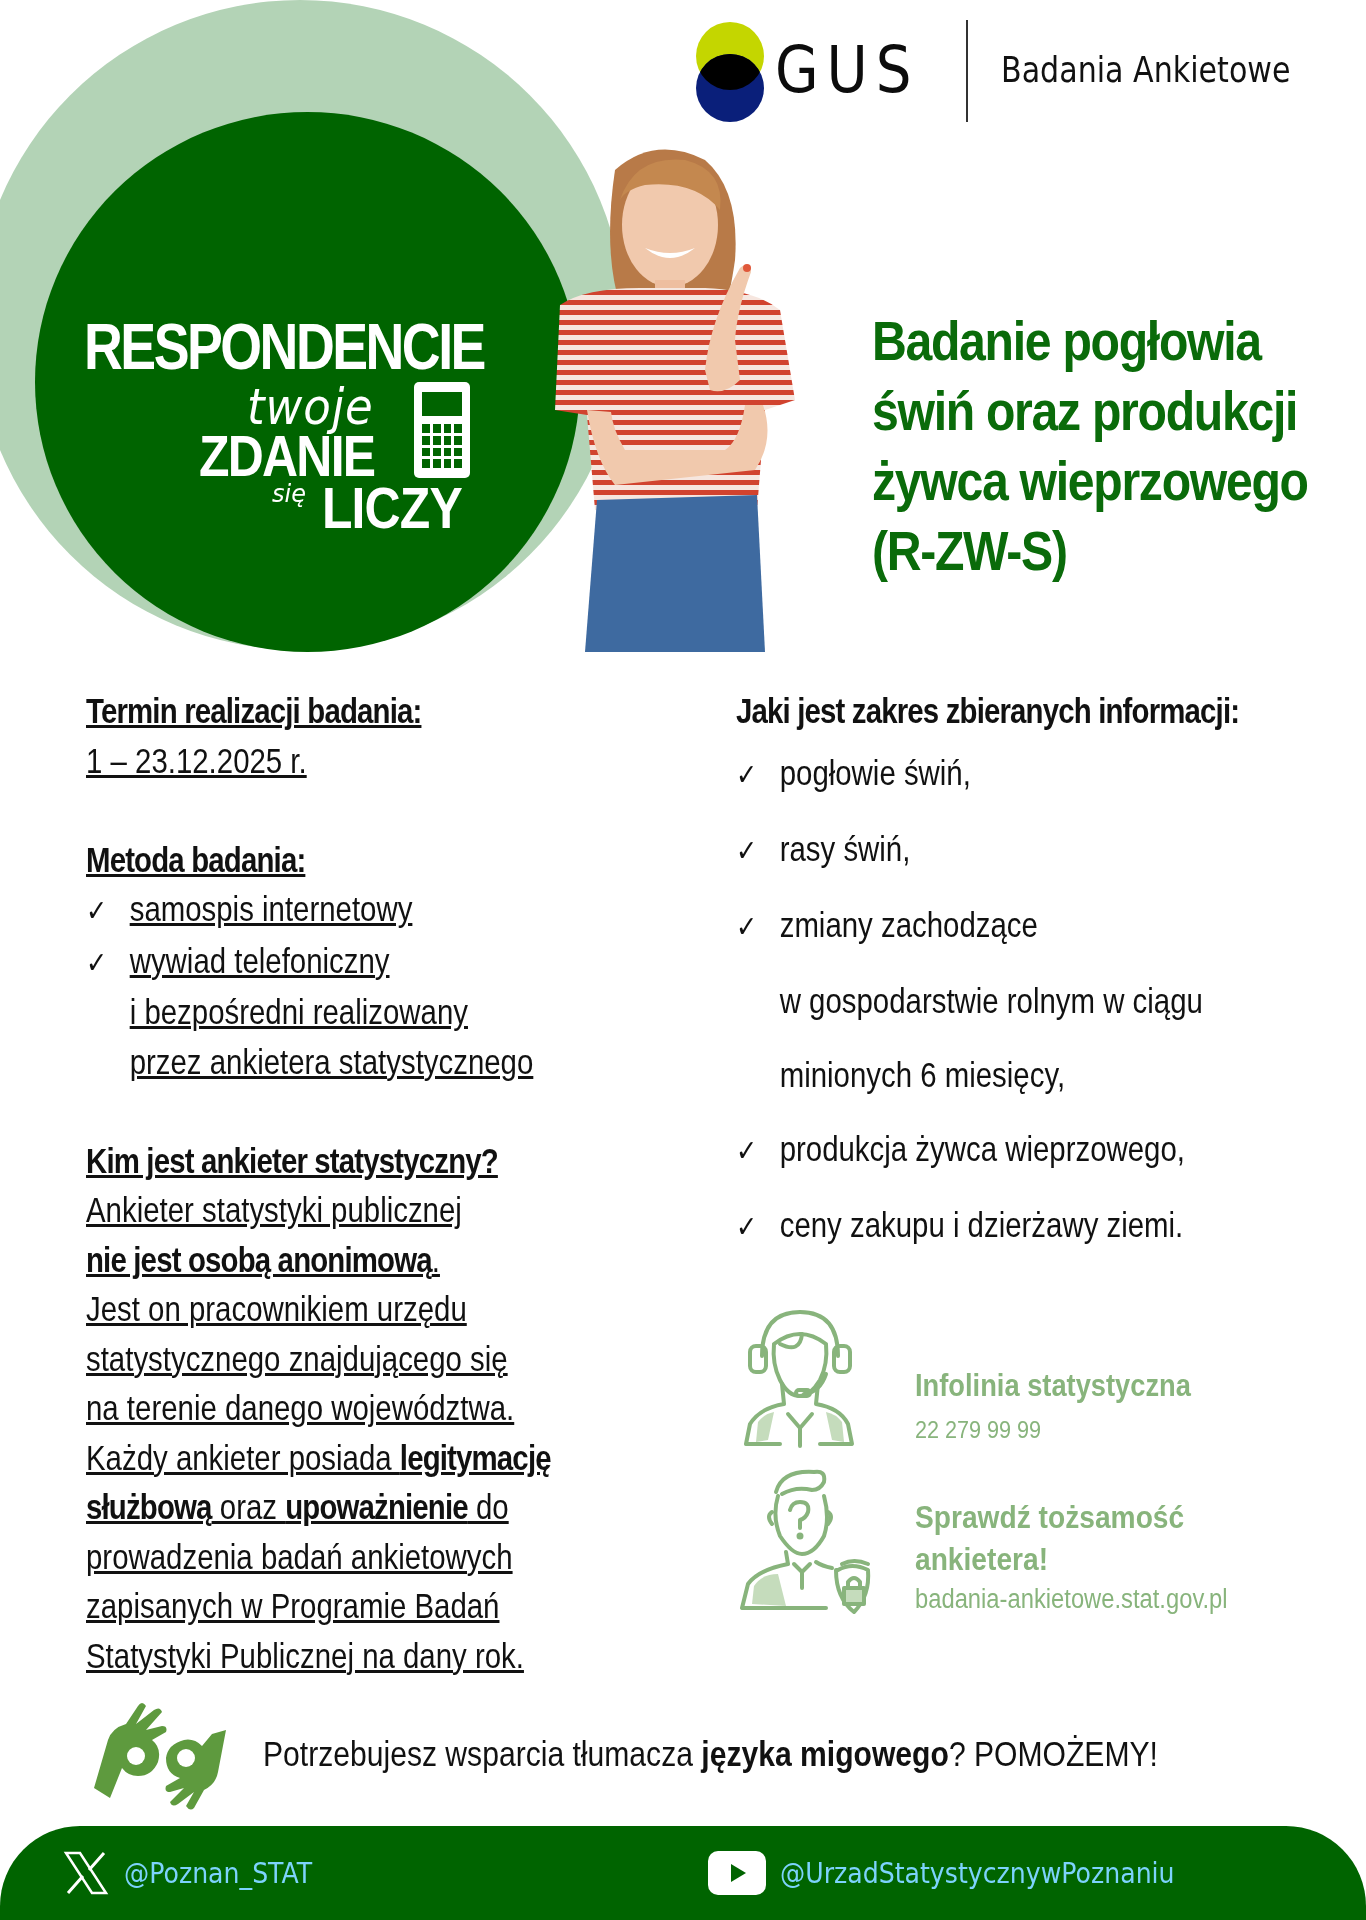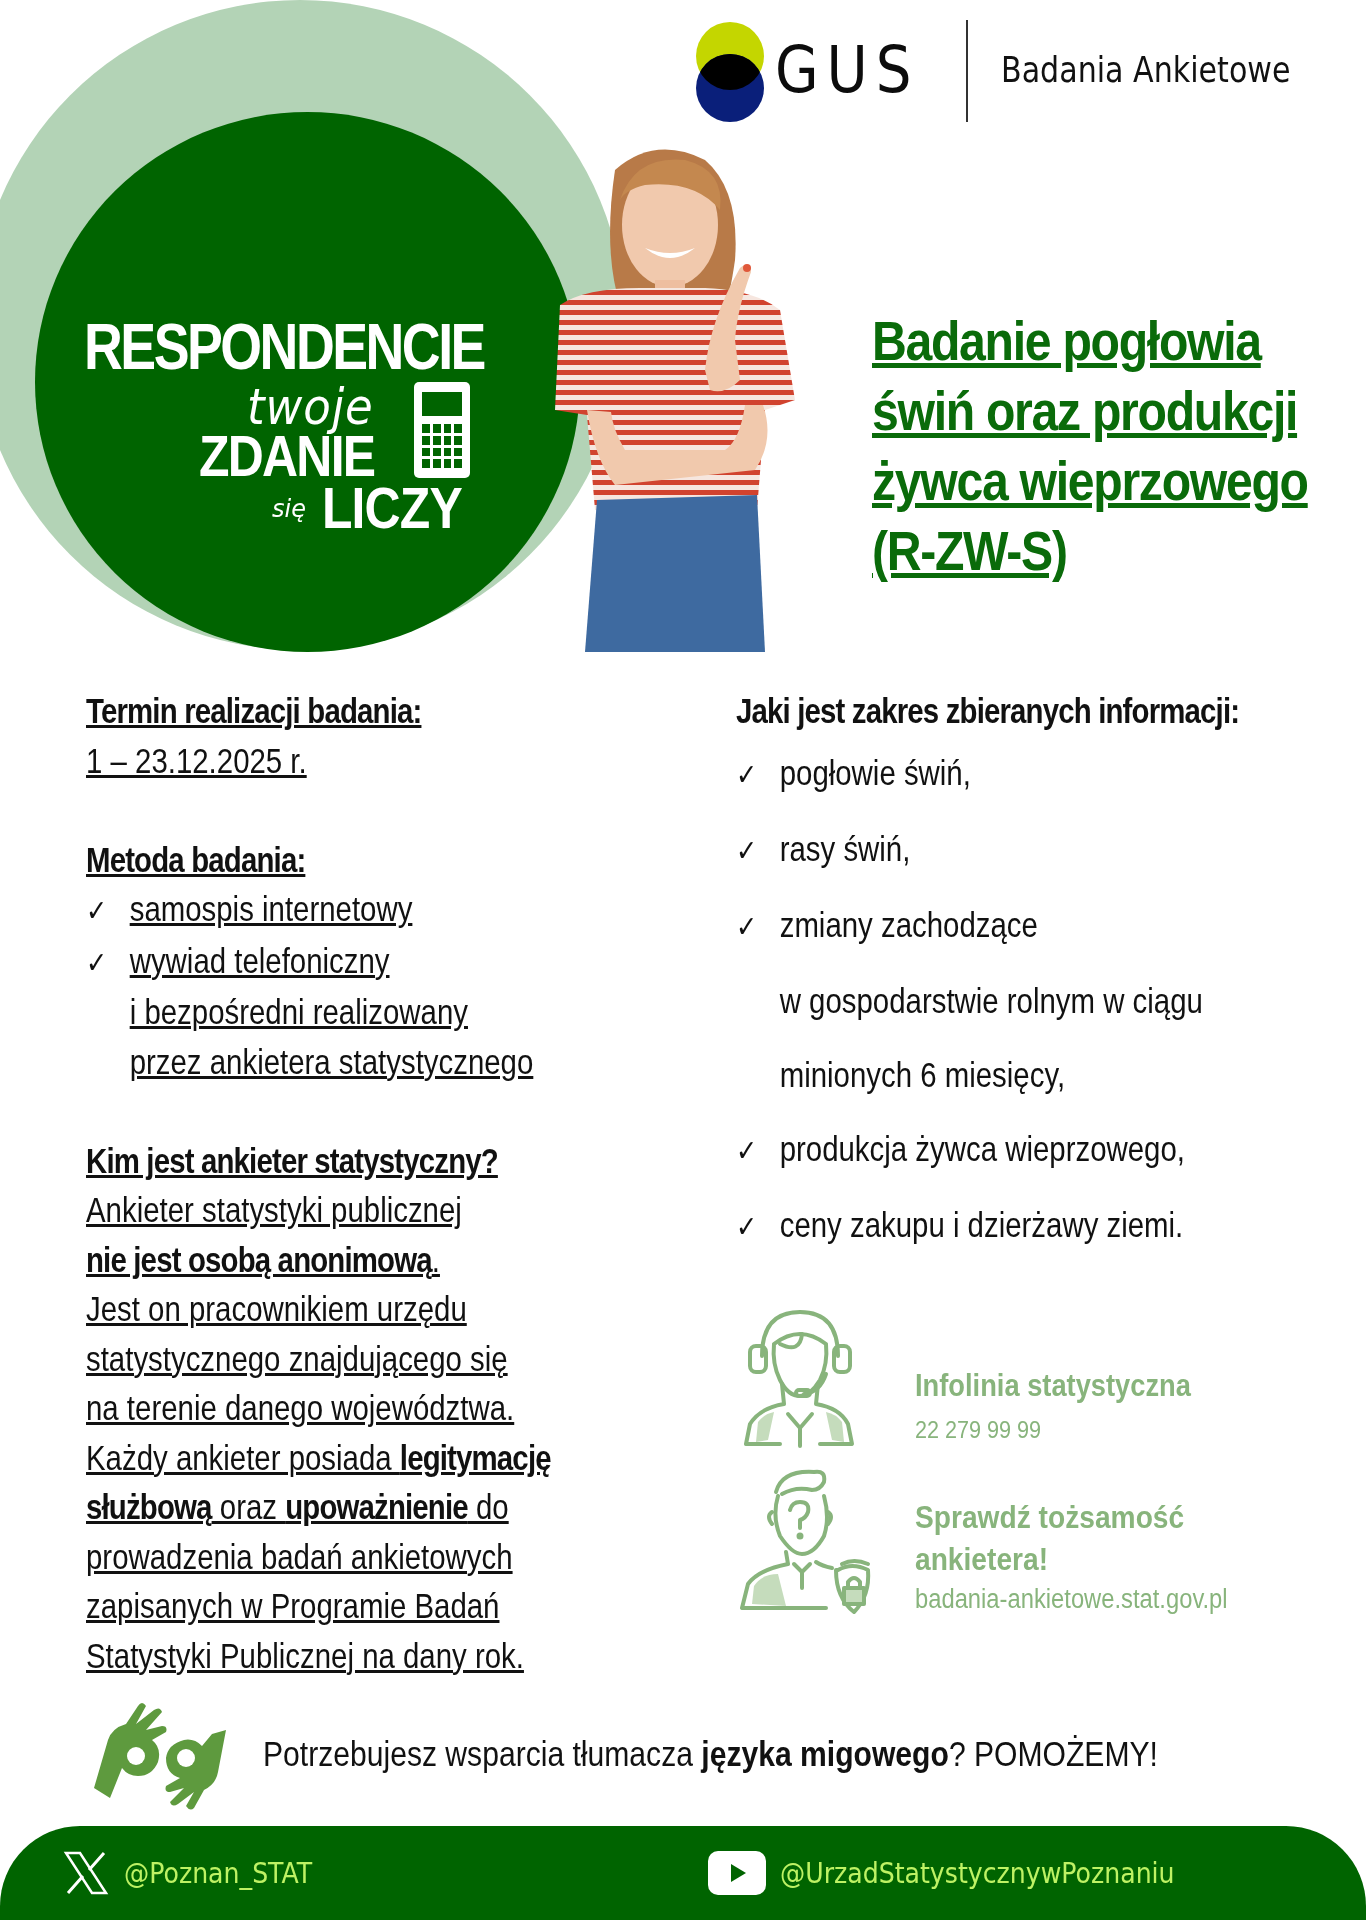--- a/index.html
+++ b/index.html
@@ -34,7 +34,7 @@
   .badania-ank { left: 1001px; top: 50px; font-size: 35px; color: #111; font-family: "DejaVu Sans", sans-serif; transform: scaleX(0.86); transform-origin: left top; white-space: nowrap; }
 
   
-  .title { left: 872px; top: 306px; width: 480px; color: #0a6b0a; font-size: 56px; font-weight: 700; line-height: 70px; letter-spacing: -1.5px; text-decoration: underline; }
+  .title { left: 872px; top: 306px; width: 480px; color: #0a6b0a; font-size: 56px; font-weight: 700; line-height: 70px; letter-spacing: -1.5px; }
   .title div { transform: scaleX(0.86); transform-origin: left top; white-space: nowrap; }
 
   

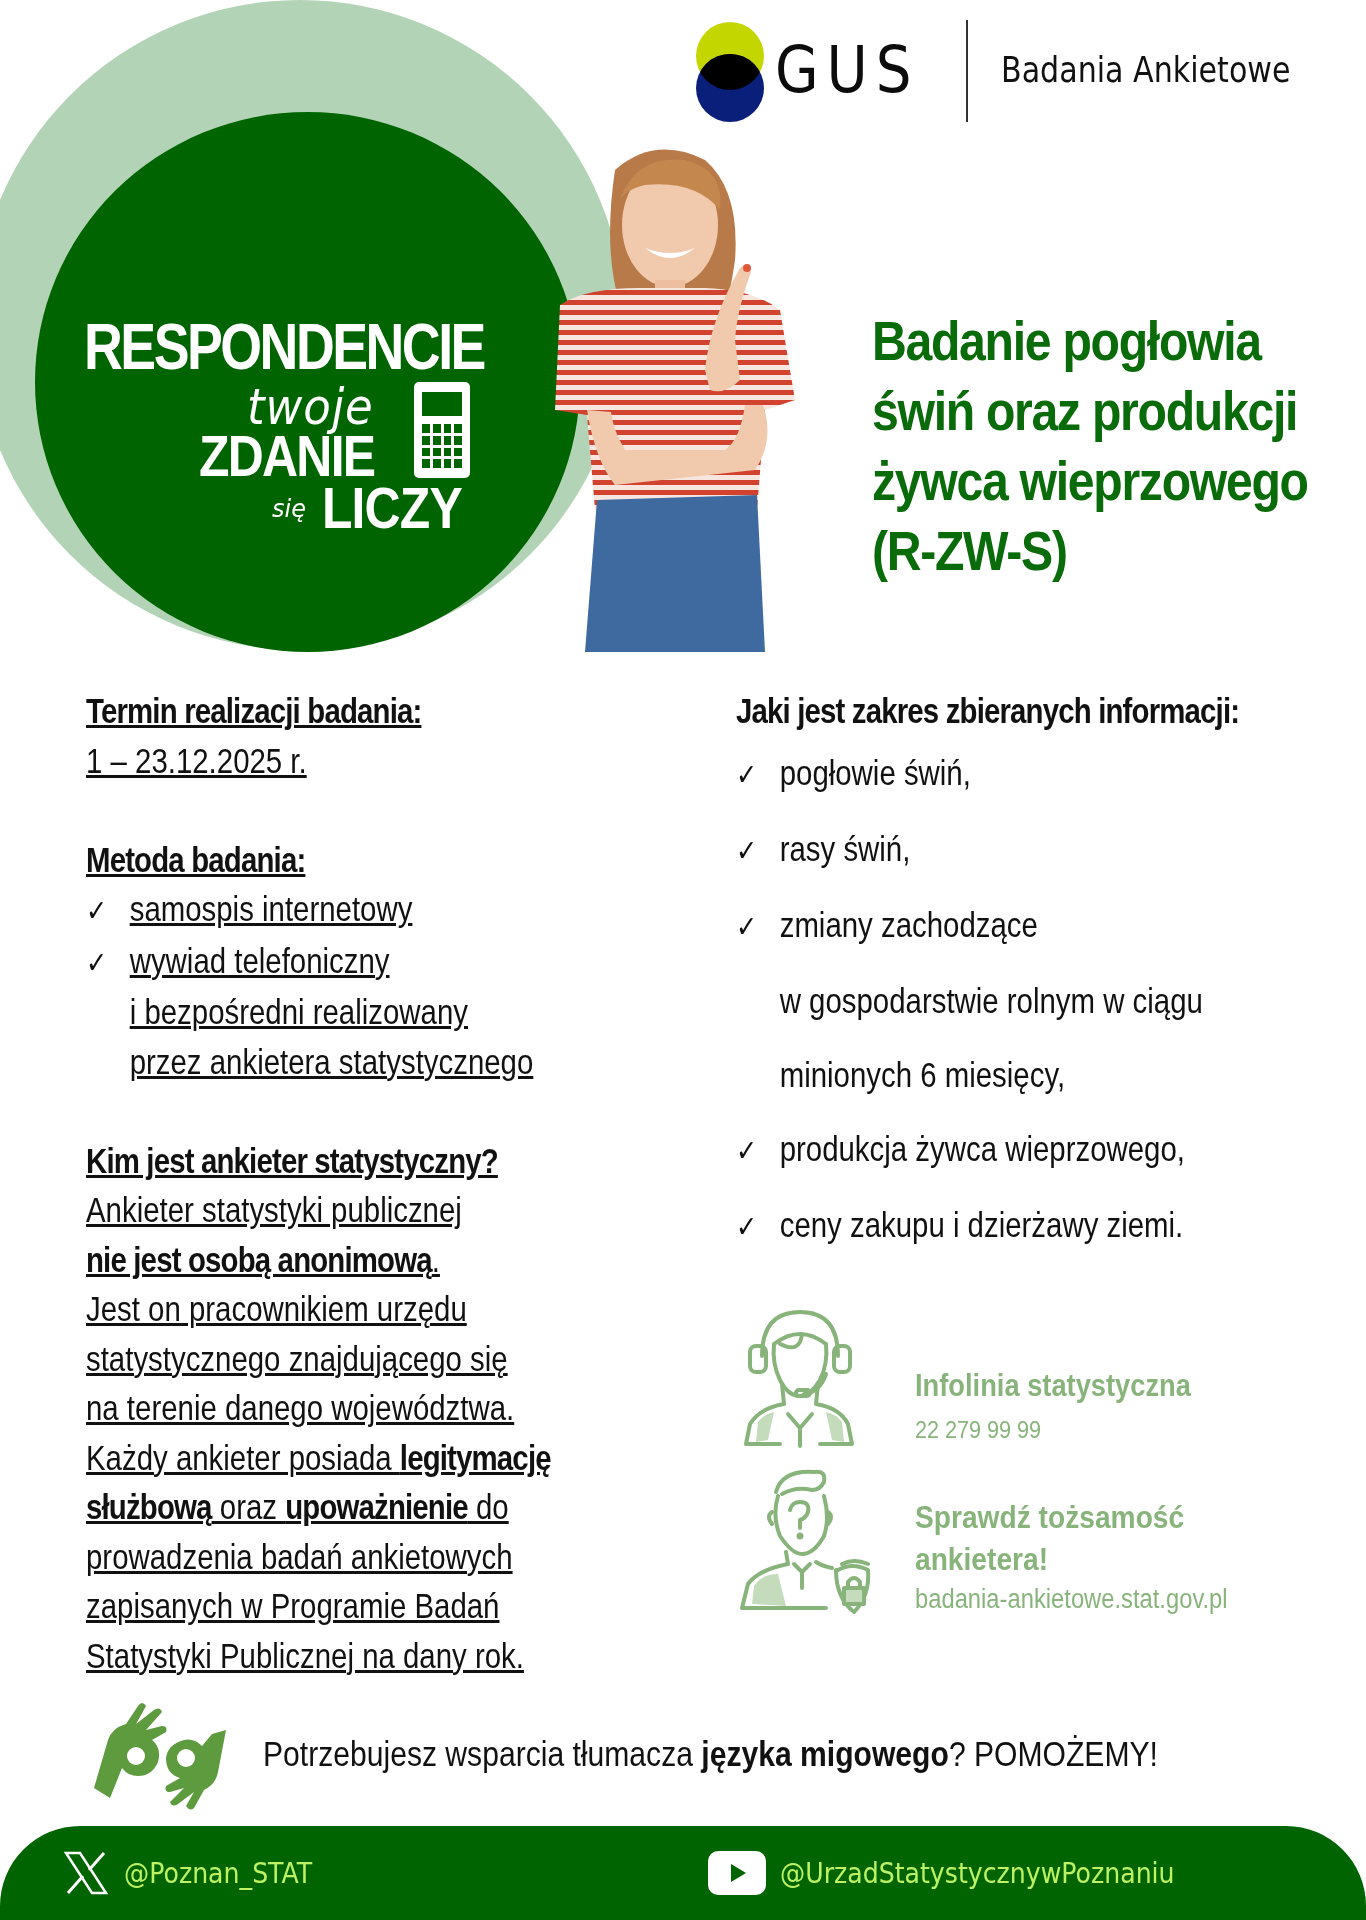--- a/index.html
+++ b/index.html
@@ -17,7 +17,7 @@
   .slogan .resp { position: absolute; left: 0; top: 0; font-size: 64px; font-weight: 700; letter-spacing: -3px; transform: scaleX(0.84); transform-origin: left top; white-space: nowrap; }
   .slogan .twoje { position: absolute; left: 163px; top: 68px; font-size: 50px; font-style: italic; font-family: "DejaVu Sans", sans-serif; font-weight: 400; letter-spacing: 1px; transform: scaleX(0.9); transform-origin: left top; }
   .slogan .zdanie { position: absolute; left: 115px; top: 112px; font-size: 58px; font-weight: 700; letter-spacing: -2px; transform: scaleX(0.86); transform-origin: left top; }
-  .slogan .sie { position: absolute; left: 188px; top: 170px; font-size: 24px; font-style: italic; font-family: "DejaVu Sans", sans-serif; margin-top: 15px; }
+  .slogan .sie { position: absolute; left: 188px; top: 170px; font-size: 24px; font-style: italic; font-family: "DejaVu Sans", sans-serif; }
   .slogan .liczy { position: absolute; left: 238px; top: 164px; font-size: 58px; font-weight: 700; letter-spacing: -1px; transform: scaleX(0.86); transform-origin: left top; }
   .calc { position: absolute; left: 330px; top: 72px; width: 56px; height: 96px; background: #fff; border-radius: 5px; }
   .calc .screen { position: absolute; left: 8px; top: 10px; width: 40px; height: 24px; background: #006400; }

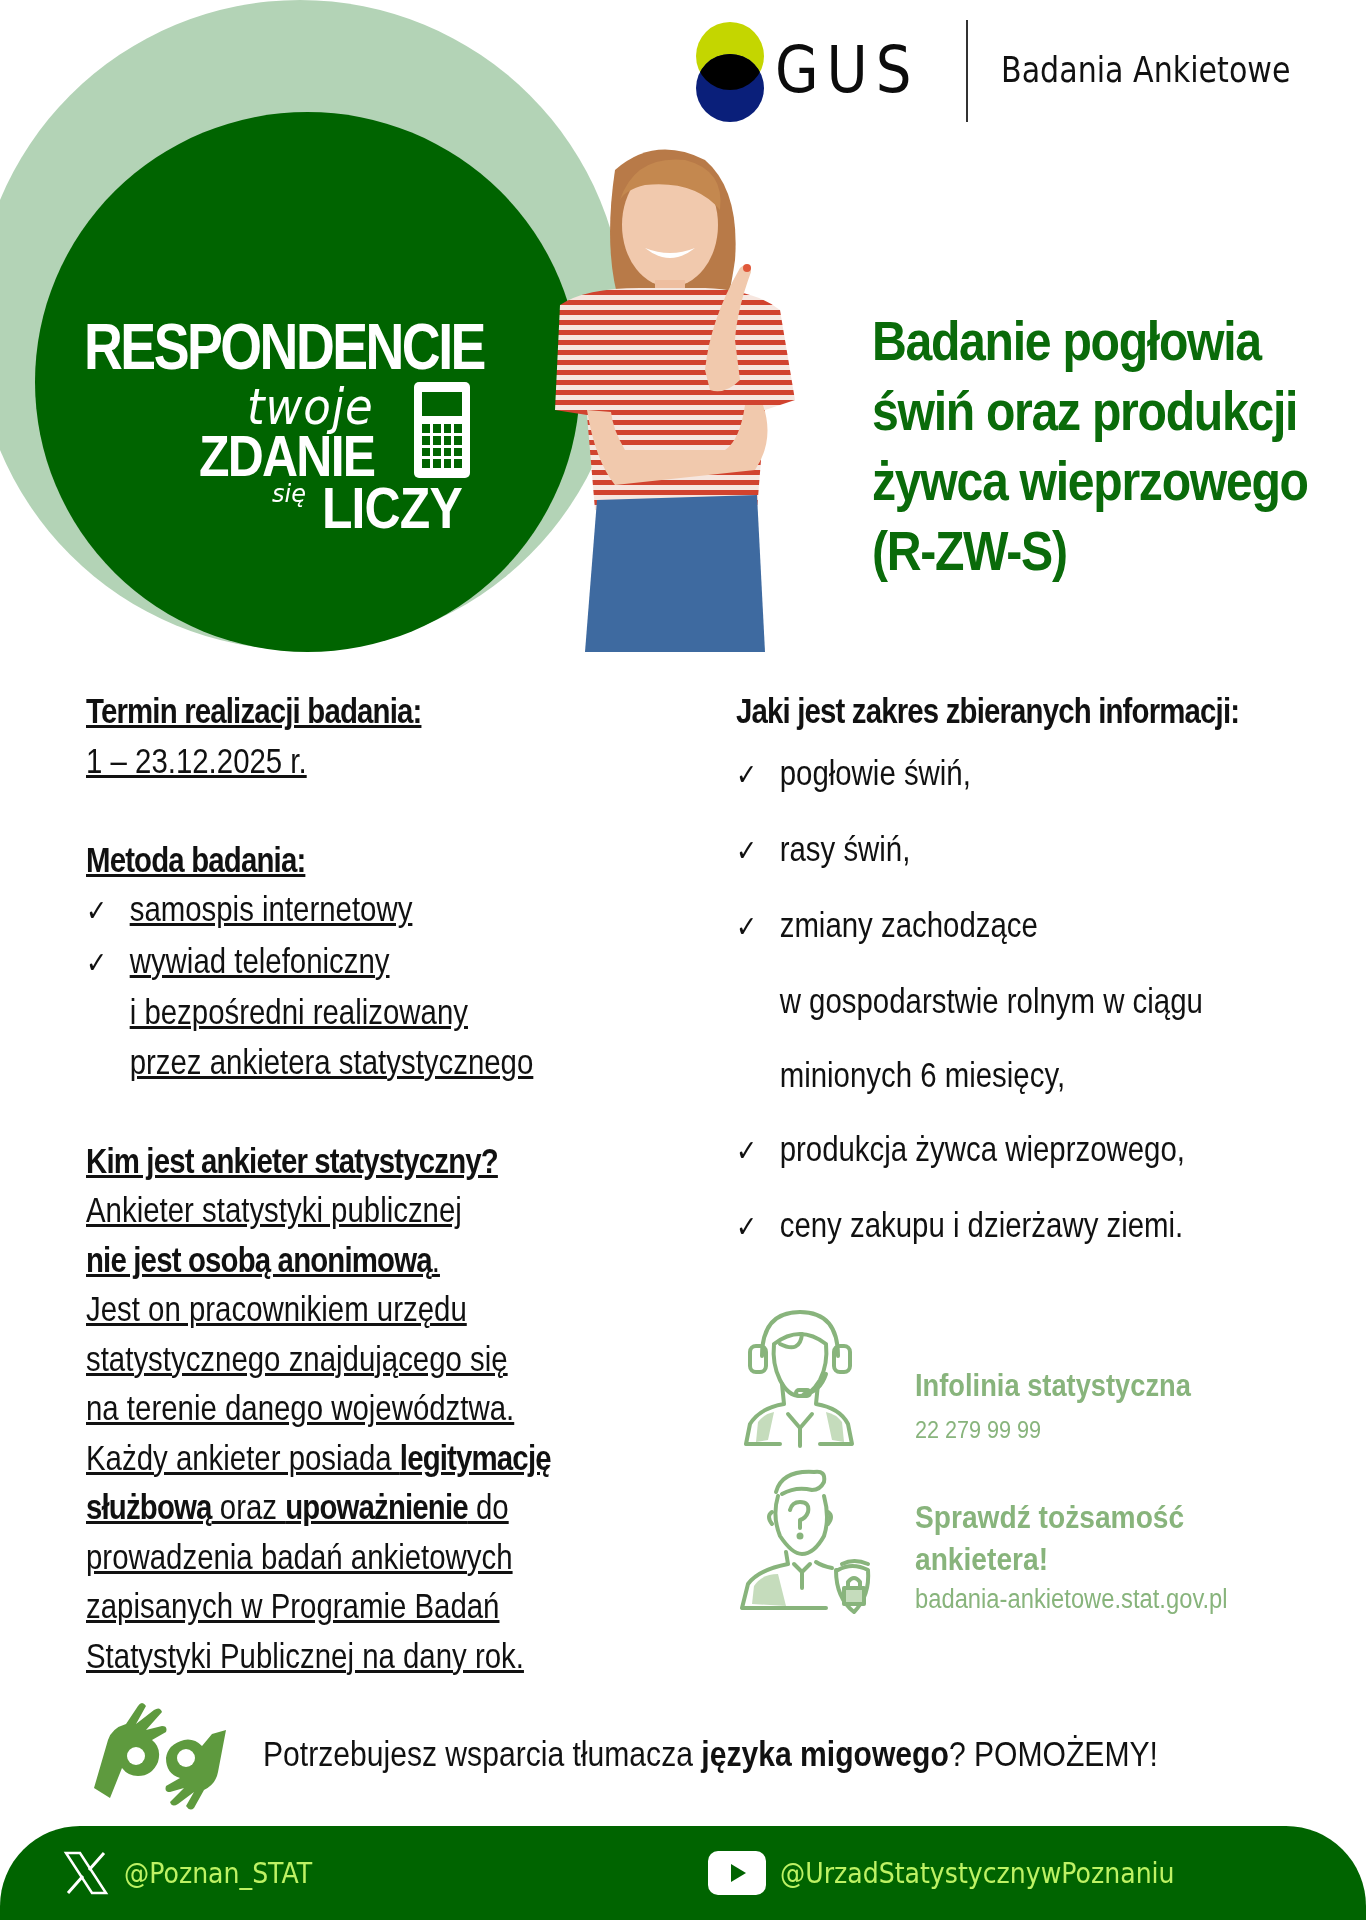--- a/index.html
+++ b/index.html
@@ -65,7 +65,7 @@
 
   
   .footer { left: 0; top: 1826px; width: 1366px; height: 94px; background: #006400; border-radius: 80px 80px 0 0; }
-  .footer-item { position: absolute; top: 0; height: 94px; display: flex; align-items: center; color: #bef264; font-size: 31px; }
+  .footer-item { position: absolute; top: 0; height: 94px; display: flex; align-items: center; color: #7dd3fc; font-size: 31px; }
   .footer-item .txt { transform: scaleX(0.9); transform-origin: left center; white-space: nowrap; margin-left: 14px; font-family: "DejaVu Sans", sans-serif; font-size: 28px; }
   .footer-x { left: 62px; }
   .footer-fb { left: 402px; }

